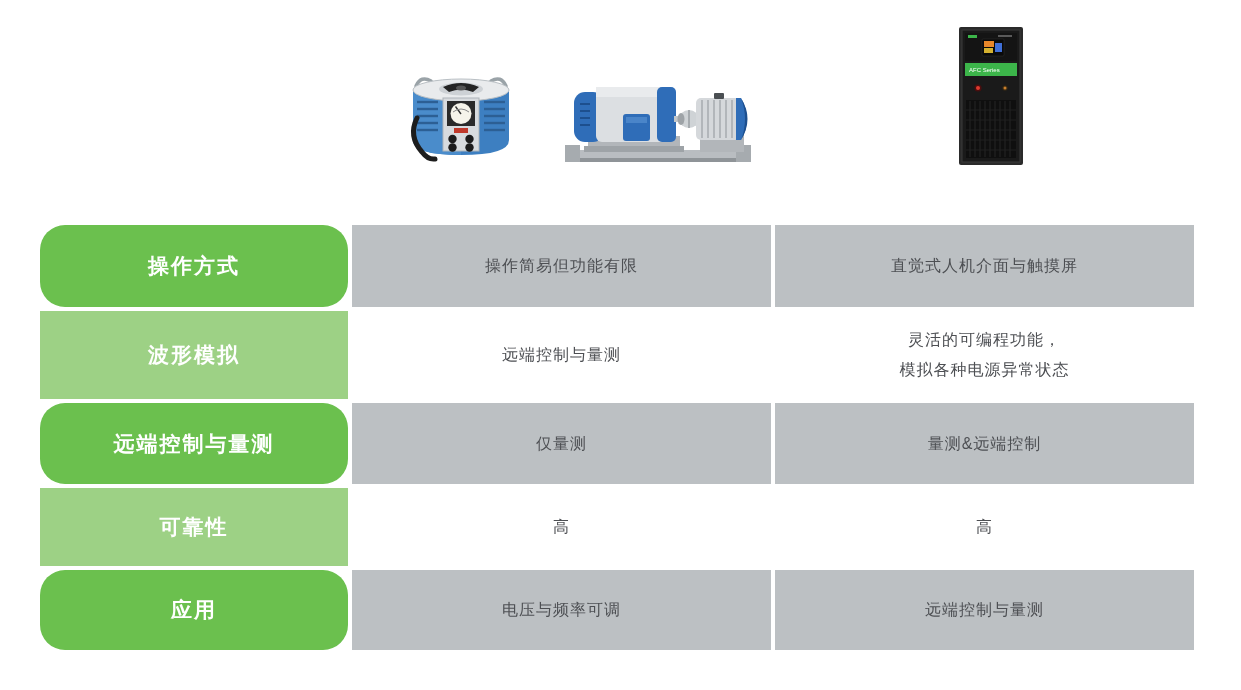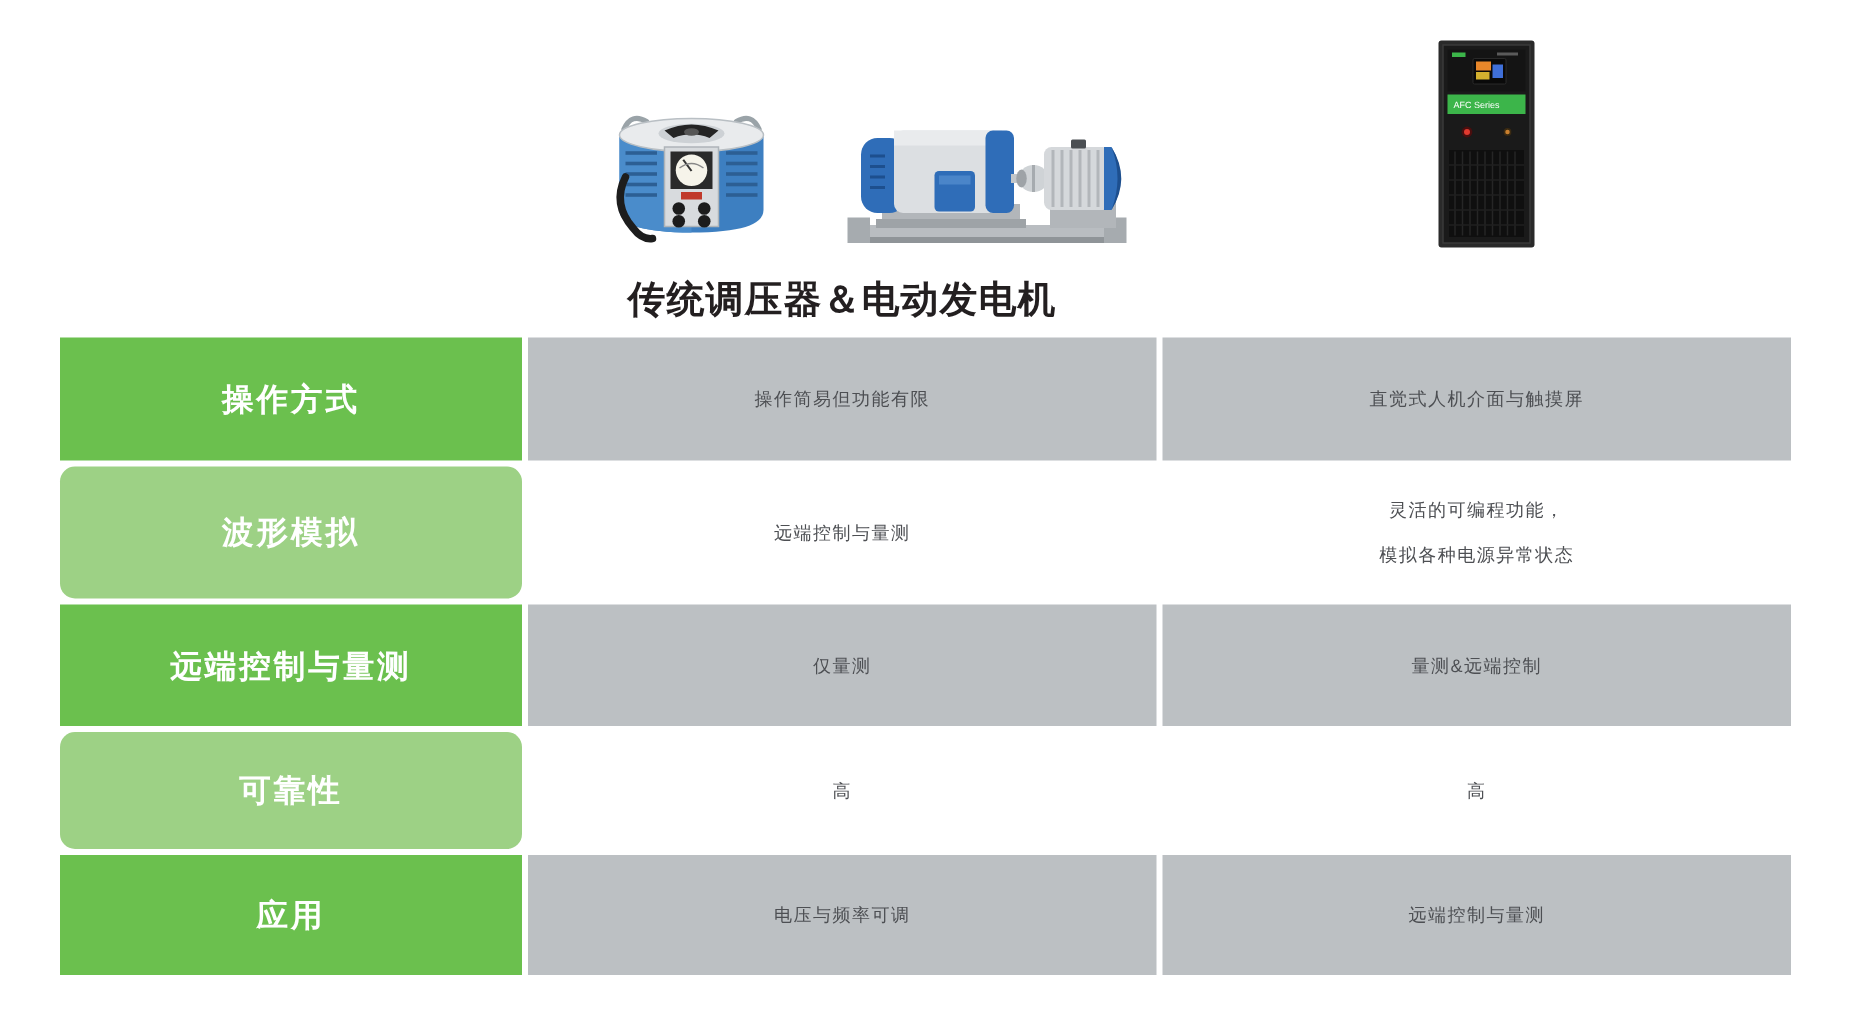--- a/index.html
+++ b/index.html
@@ -217,7 +217,6 @@
     </svg>
   </div>
 
-  <div class="col-title col-title-traditional">传统调压器＆电动发电机</div>
 
   <div class="comparison-table">
 

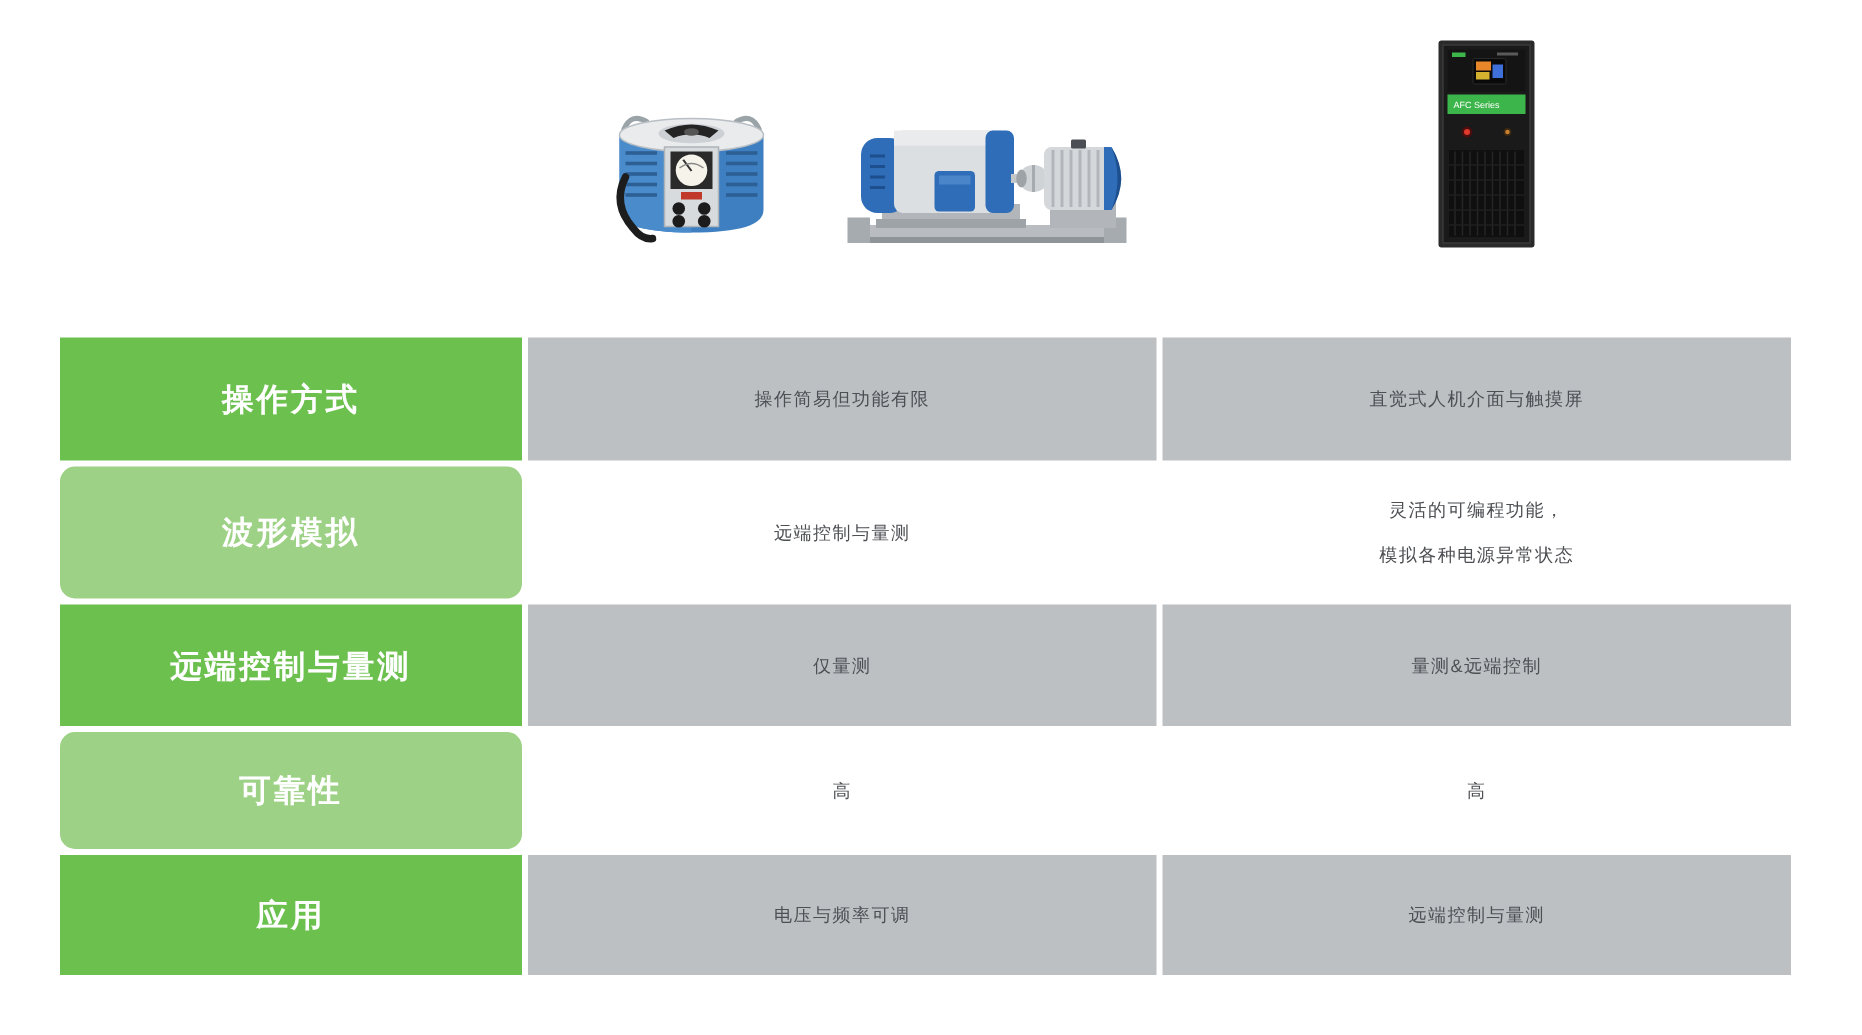--- a/index.html
+++ b/index.html
@@ -64,7 +64,7 @@
     line-height: 30px;
     white-space: pre-line;
   }
-  .shade-a .label-cell { background: #6bc04e; }
+  .shade-a .label-cell { background: #6bc04e; border-radius: 25px; }
   .shade-b .label-cell { background: #9dd185; border-radius: 10px; }
   .shade-a .data-cell  { background: #bcc0c3; }
   .shade-b .data-cell  { background: #ffffff; }

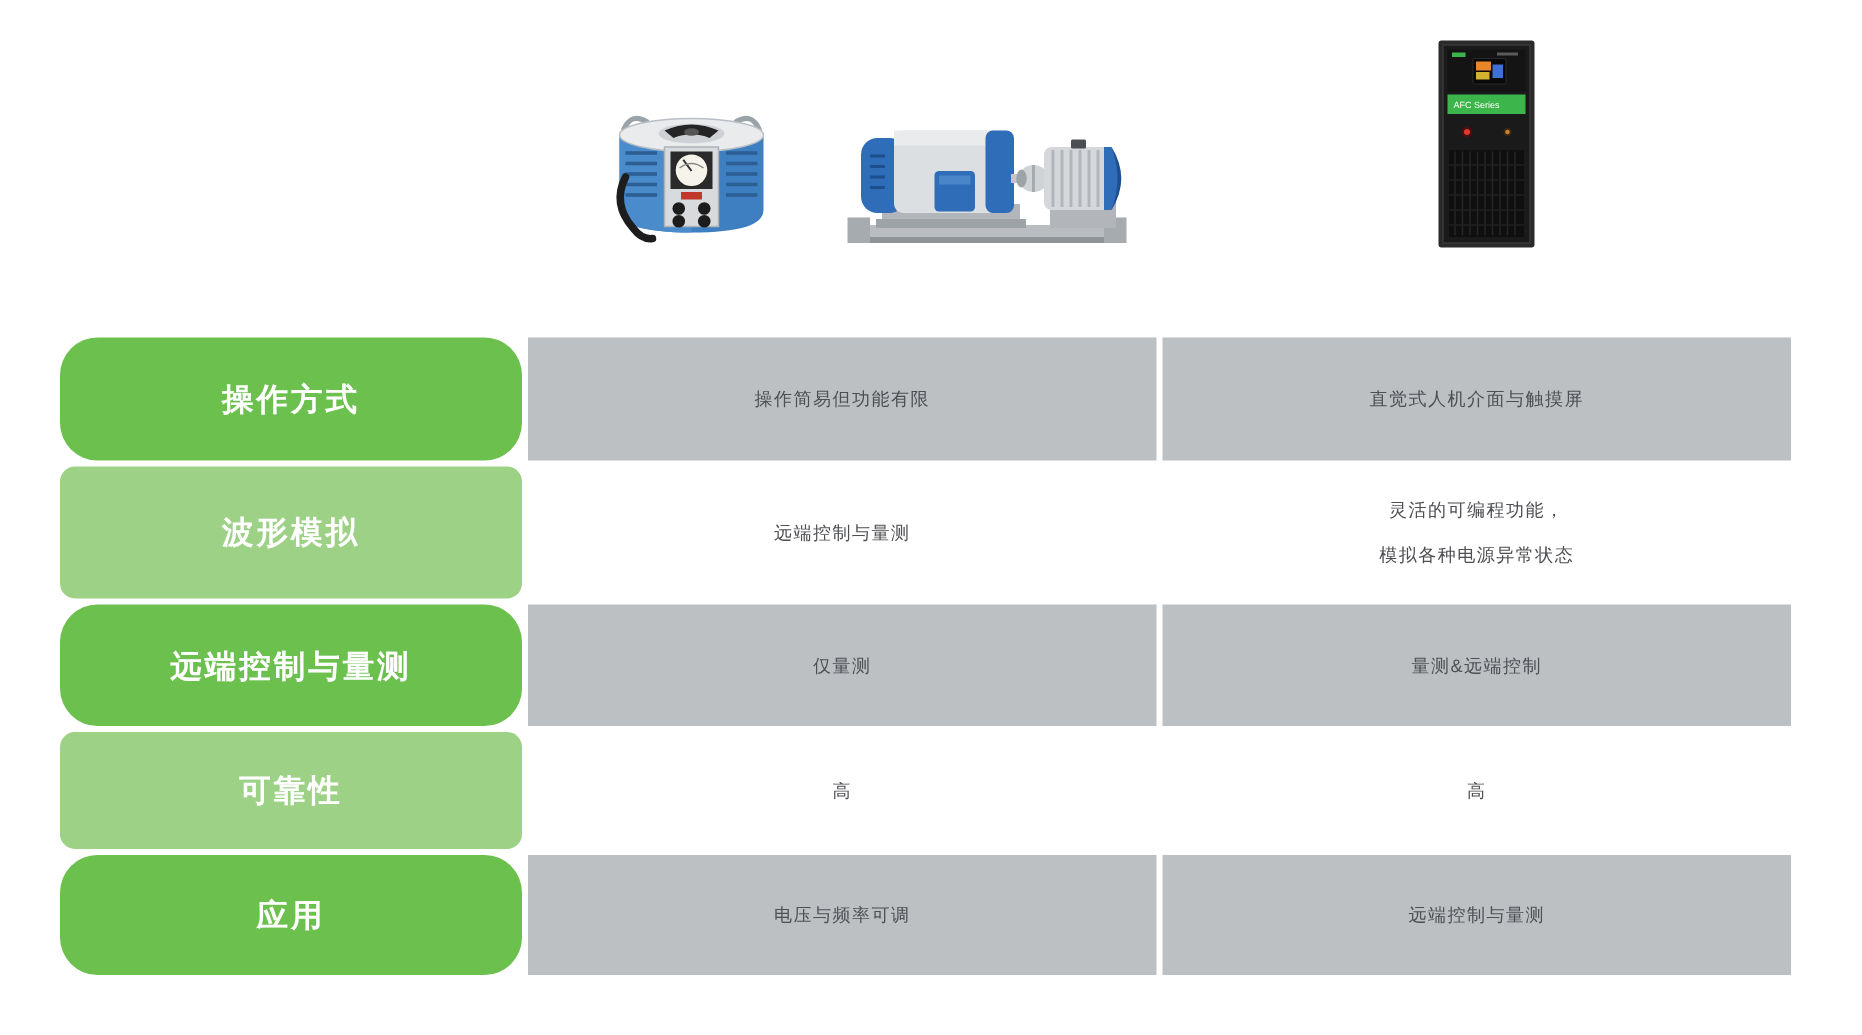--- a/index.html
+++ b/index.html
@@ -59,7 +59,7 @@
   }
   .data-cell {
     color: #4d4f53;
-    font-size: 12px;
+    font-size: 16px;
     letter-spacing: 1px;
     line-height: 30px;
     white-space: pre-line;

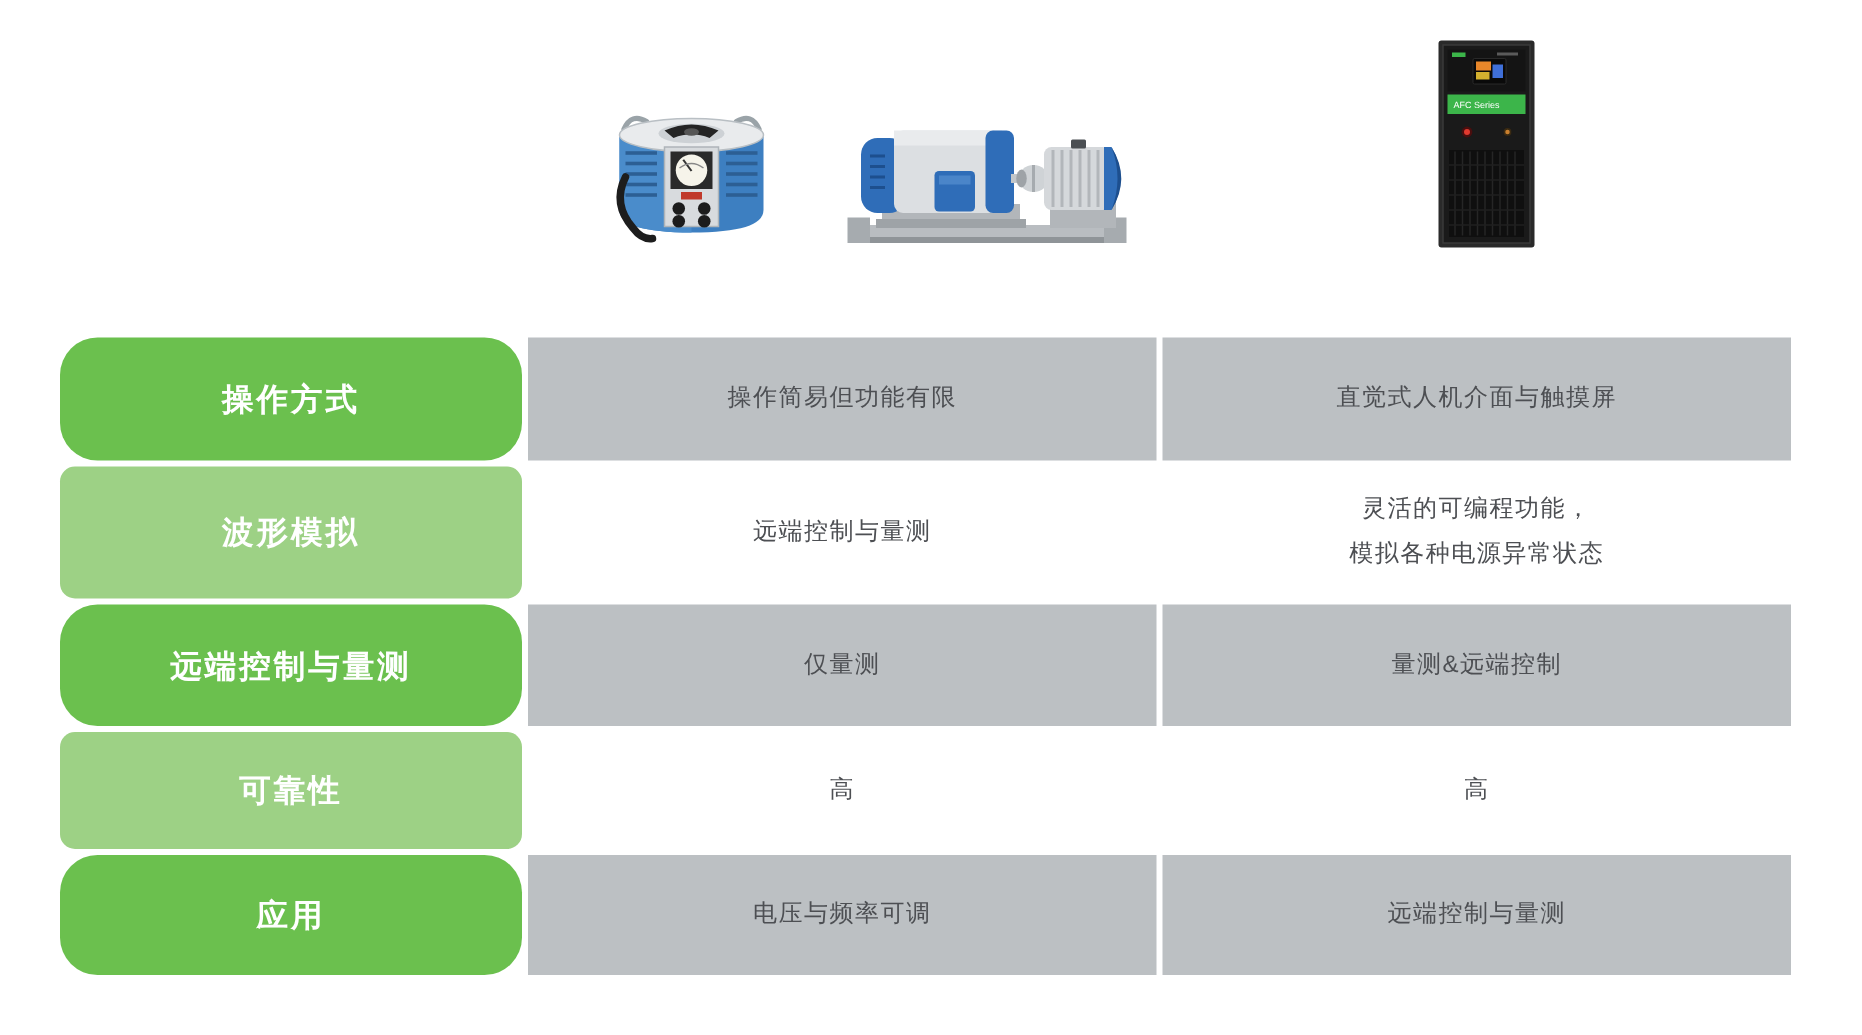--- a/index.html
+++ b/index.html
@@ -65,7 +65,7 @@
     white-space: pre-line;
   }
   .shade-a .label-cell { background: #6bc04e; border-radius: 25px; }
-  .shade-b .label-cell { background: #9dd185; border-radius: 10px; }
+  .shade-b .label-cell { background: #9dd185; }
   .shade-a .data-cell  { background: #bcc0c3; }
   .shade-b .data-cell  { background: #ffffff; }
 </style>

